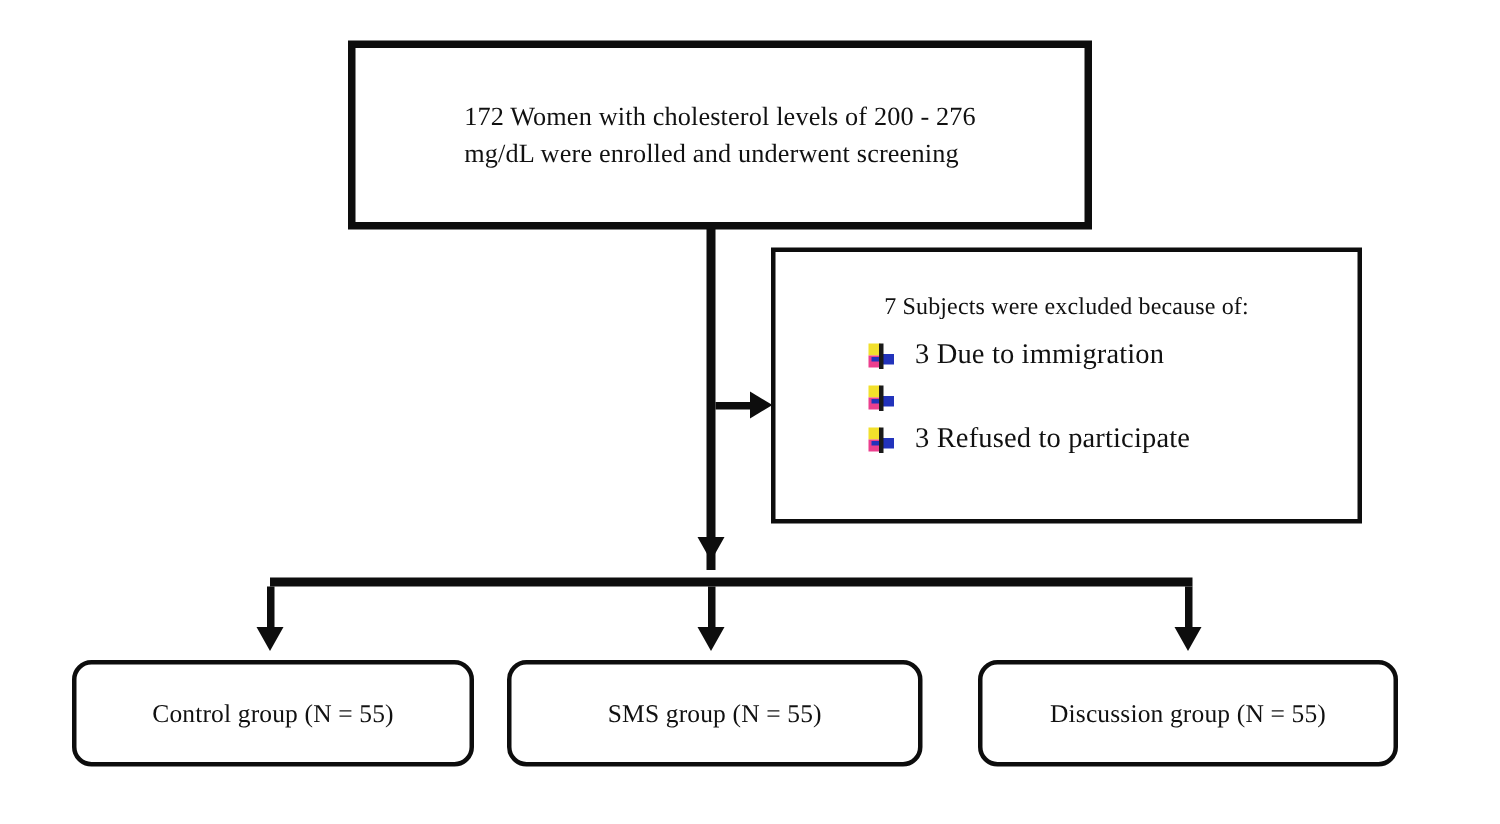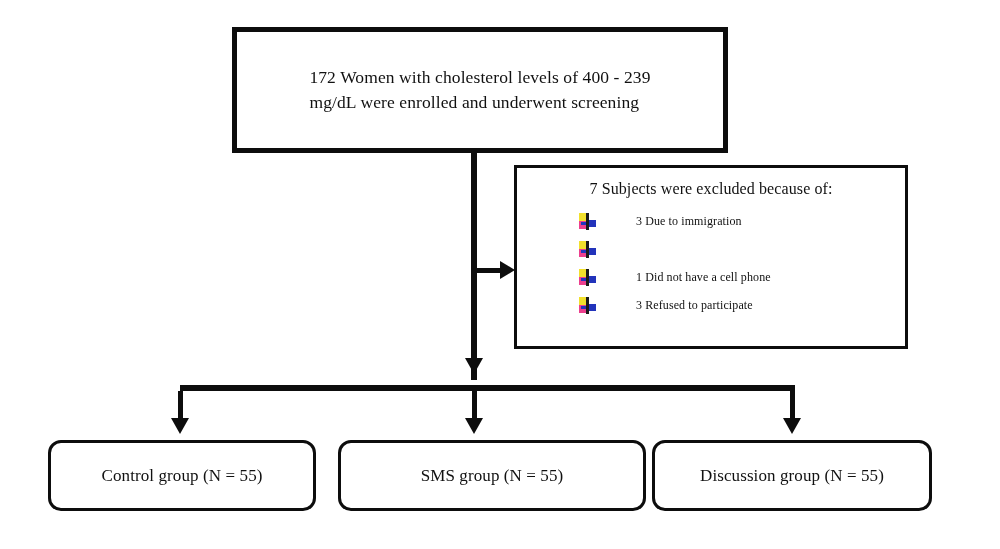--- a/index.html
+++ b/index.html
@@ -187,7 +187,7 @@
 <div id="canvas">
 
   <div class="box" id="enrollment-box">
-    <div id="enrollment-text">172 Women with cholesterol levels of 400 - 239
+    <div id="enrollment-text">172 Women with cholesterol levels of 200 - 276
 mg/dL were enrolled and underwent screening</div>
   </div>
 

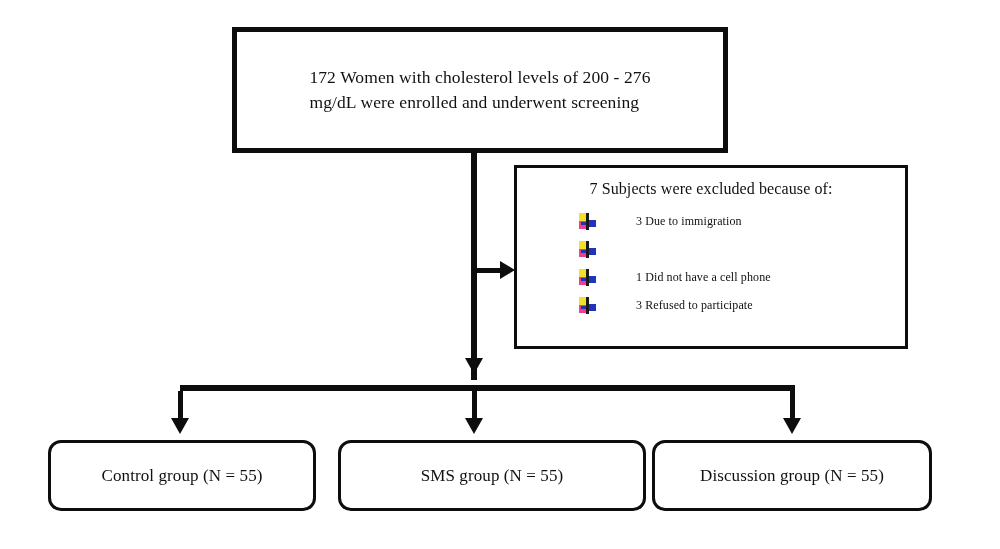--- a/index.html
+++ b/index.html
@@ -50,7 +50,7 @@
     top: 165px;
     width: 394px;
     height: 184px;
-    padding: 12px 0 0 0;
+    padding: 28px 0 0 0;
   }
   #exclusion-title {
     font-size: 16px;

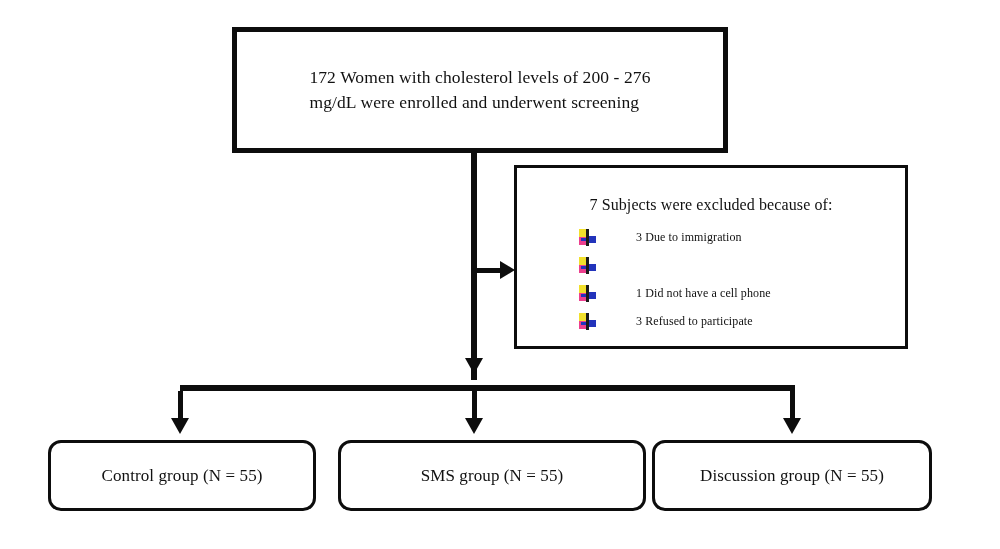--- a/index.html
+++ b/index.html
@@ -67,9 +67,8 @@
     display: flex;
     align-items: center;
     height: 28px;
-    font-size: 12px;
-    letter-spacing: 0.1px;
-    gap: 26px;
+    font-size: 19px;
+    letter-spacing: 0.1px;
   }
   .bullet-icon {
     position: relative;

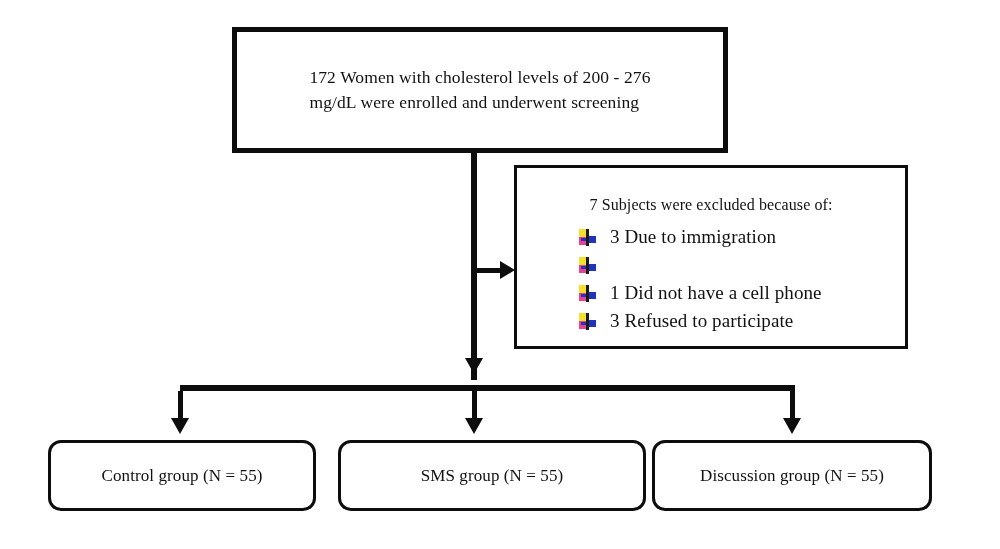--- a/index.html
+++ b/index.html
@@ -225,16 +225,6 @@
           <span class="bar-h"></span>
             <span class="bar-v"></span>
         </span>
-        <span>1 Did not have a cell phone</span>
-      </li>
-      <li>
-        <span class="bullet-icon">
-          <span class="q q-tl"></span>
-            <span class="q q-bl"></span>
-            <span class="q q-br"></span>
-          <span class="bar-h"></span>
-            <span class="bar-v"></span>
-        </span>
         <span>3 Refused to participate</span>
       </li>
     </ul>

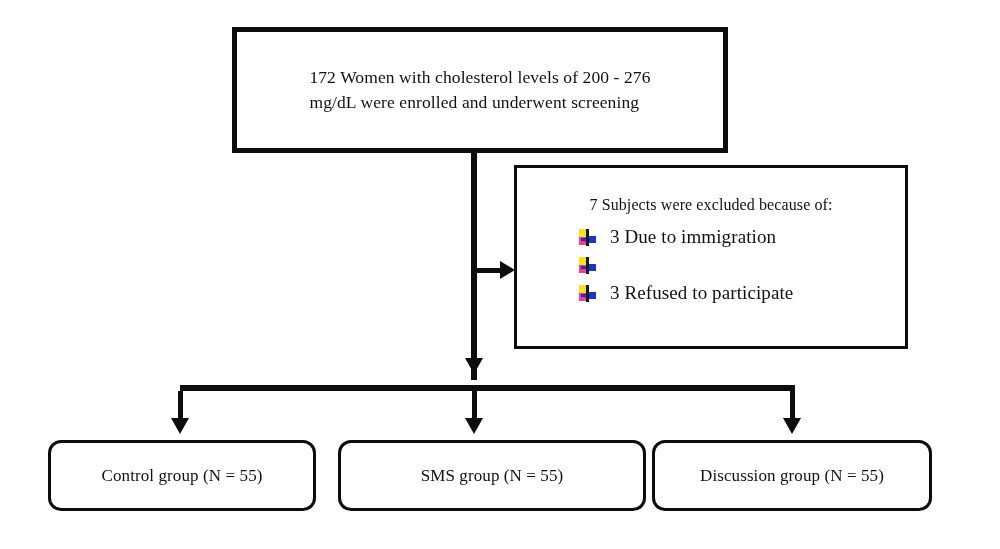--- a/index.html
+++ b/index.html
@@ -117,7 +117,7 @@
     letter-spacing: 0.1px;
   }
   #group-box-control    { left: 48px;  width: 268px; }
-  #group-box-sms        { left: 338px; width: 308px; }
+  #group-box-sms        { left: 338px; width: 277px; }
   #group-box-discussion { left: 652px; width: 280px; }
 
   

